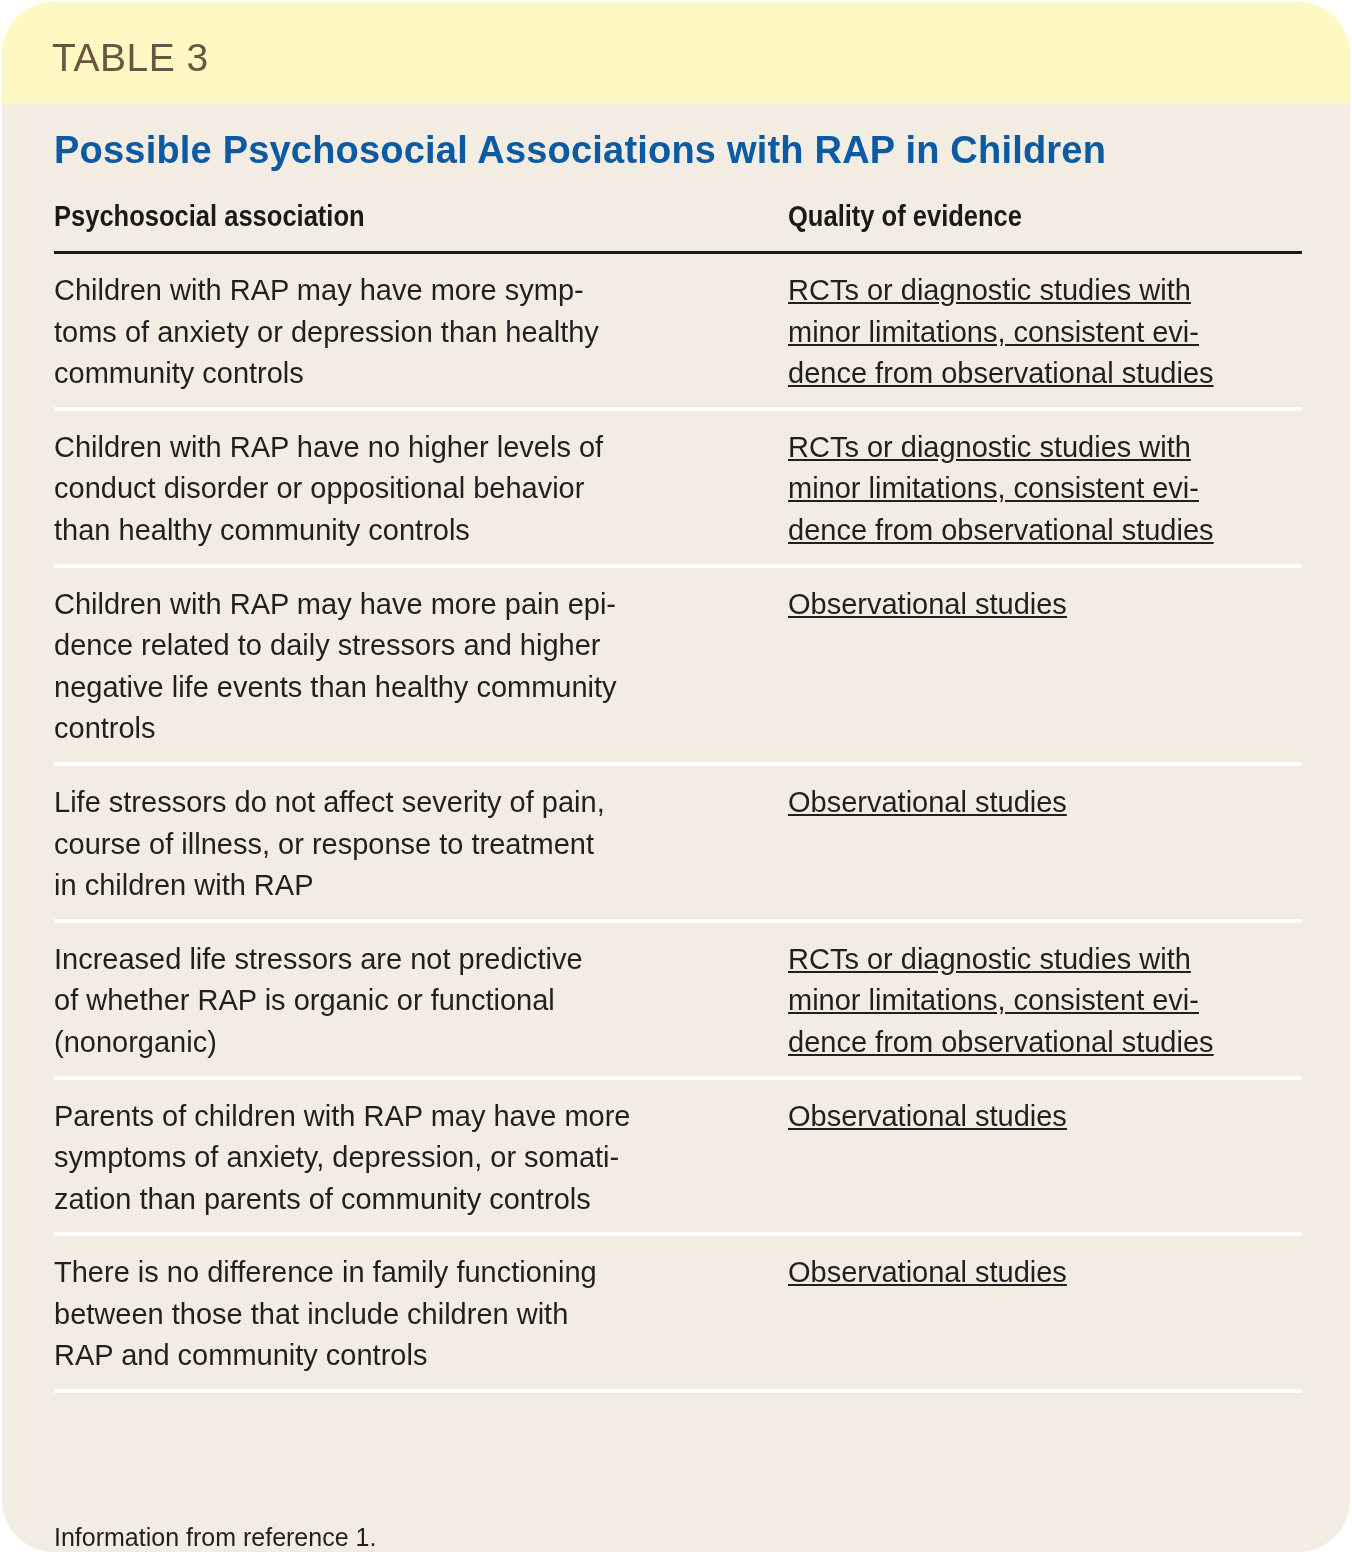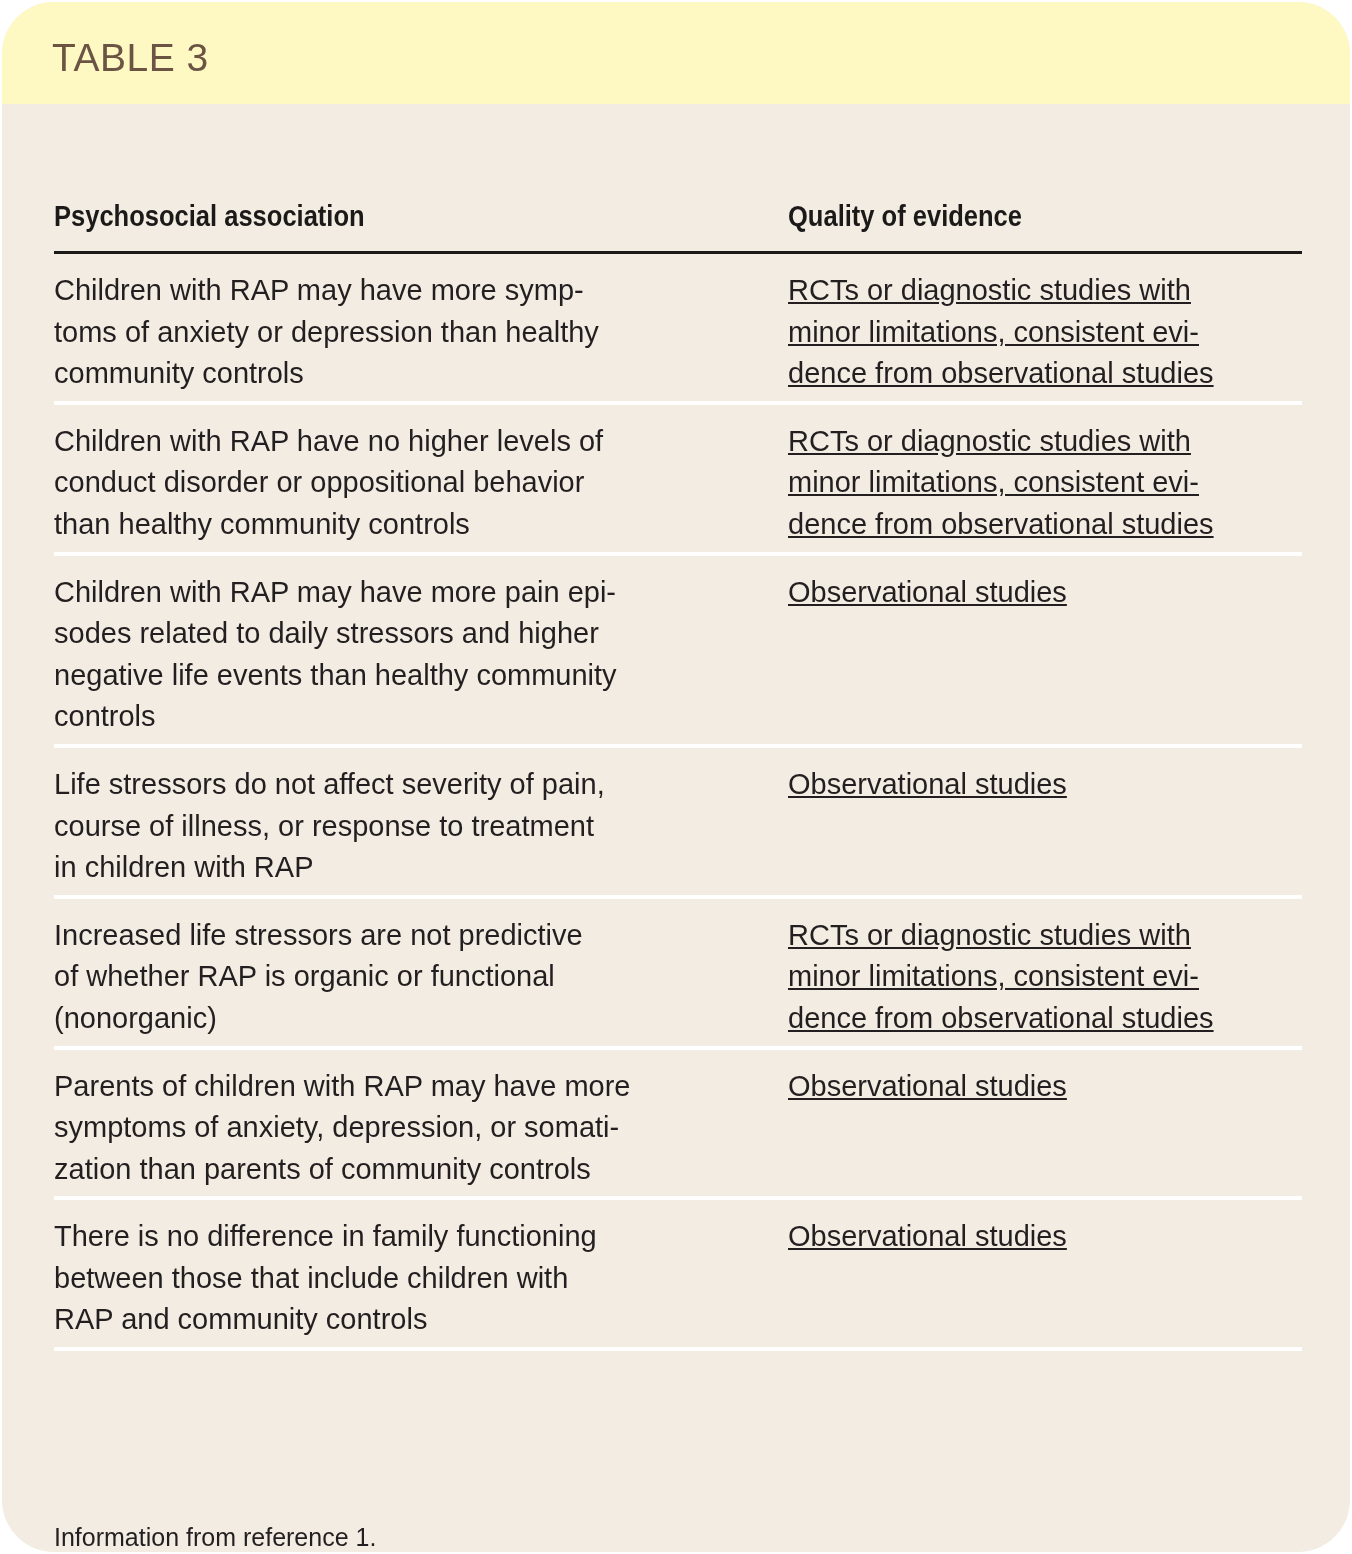--- a/index.html
+++ b/index.html
@@ -58,6 +58,7 @@
   <div class="band">
     <div class="band-label">TABLE 3</div>
   </div>
+  <div class="title">Possible Psychosocial Associations with RAP in Children</div>
 
   <div class="col-head c1">Psychosocial association</div>
   <div class="col-head c2">Quality of evidence</div>

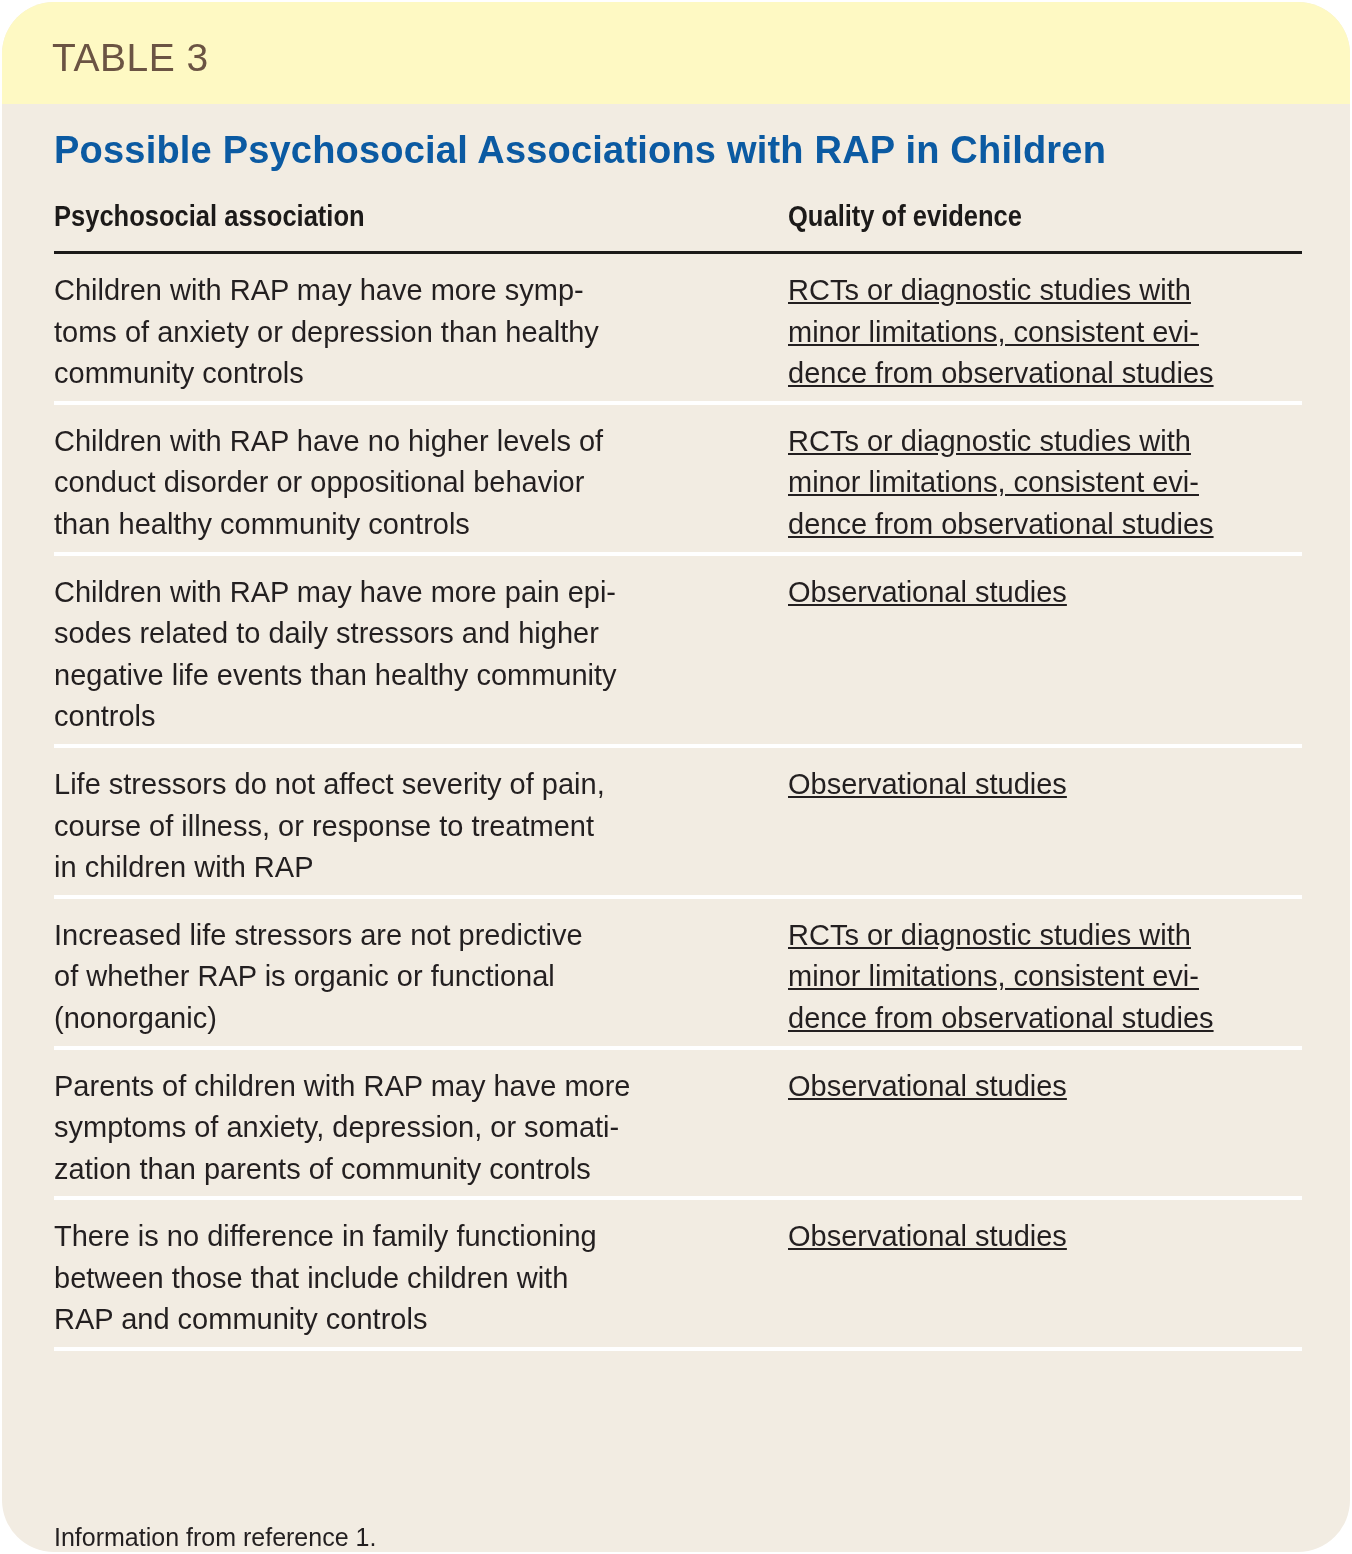--- a/index.html
+++ b/index.html
@@ -34,7 +34,7 @@
   }
   .rows { position: absolute; left: 52px; top: 252px; width: 1248px; }
   .row {
-    display: flex; border-bottom: 4px solid #ffffff; padding: 16px 0 6px 0;
+    display: flex; border-bottom: 4px solid #ffffff; padding: 16px 0 12px 0;
   }
   .cell {
     font-family: "Liberation Sans", sans-serif; font-size: 29px; line-height: 41.6px;

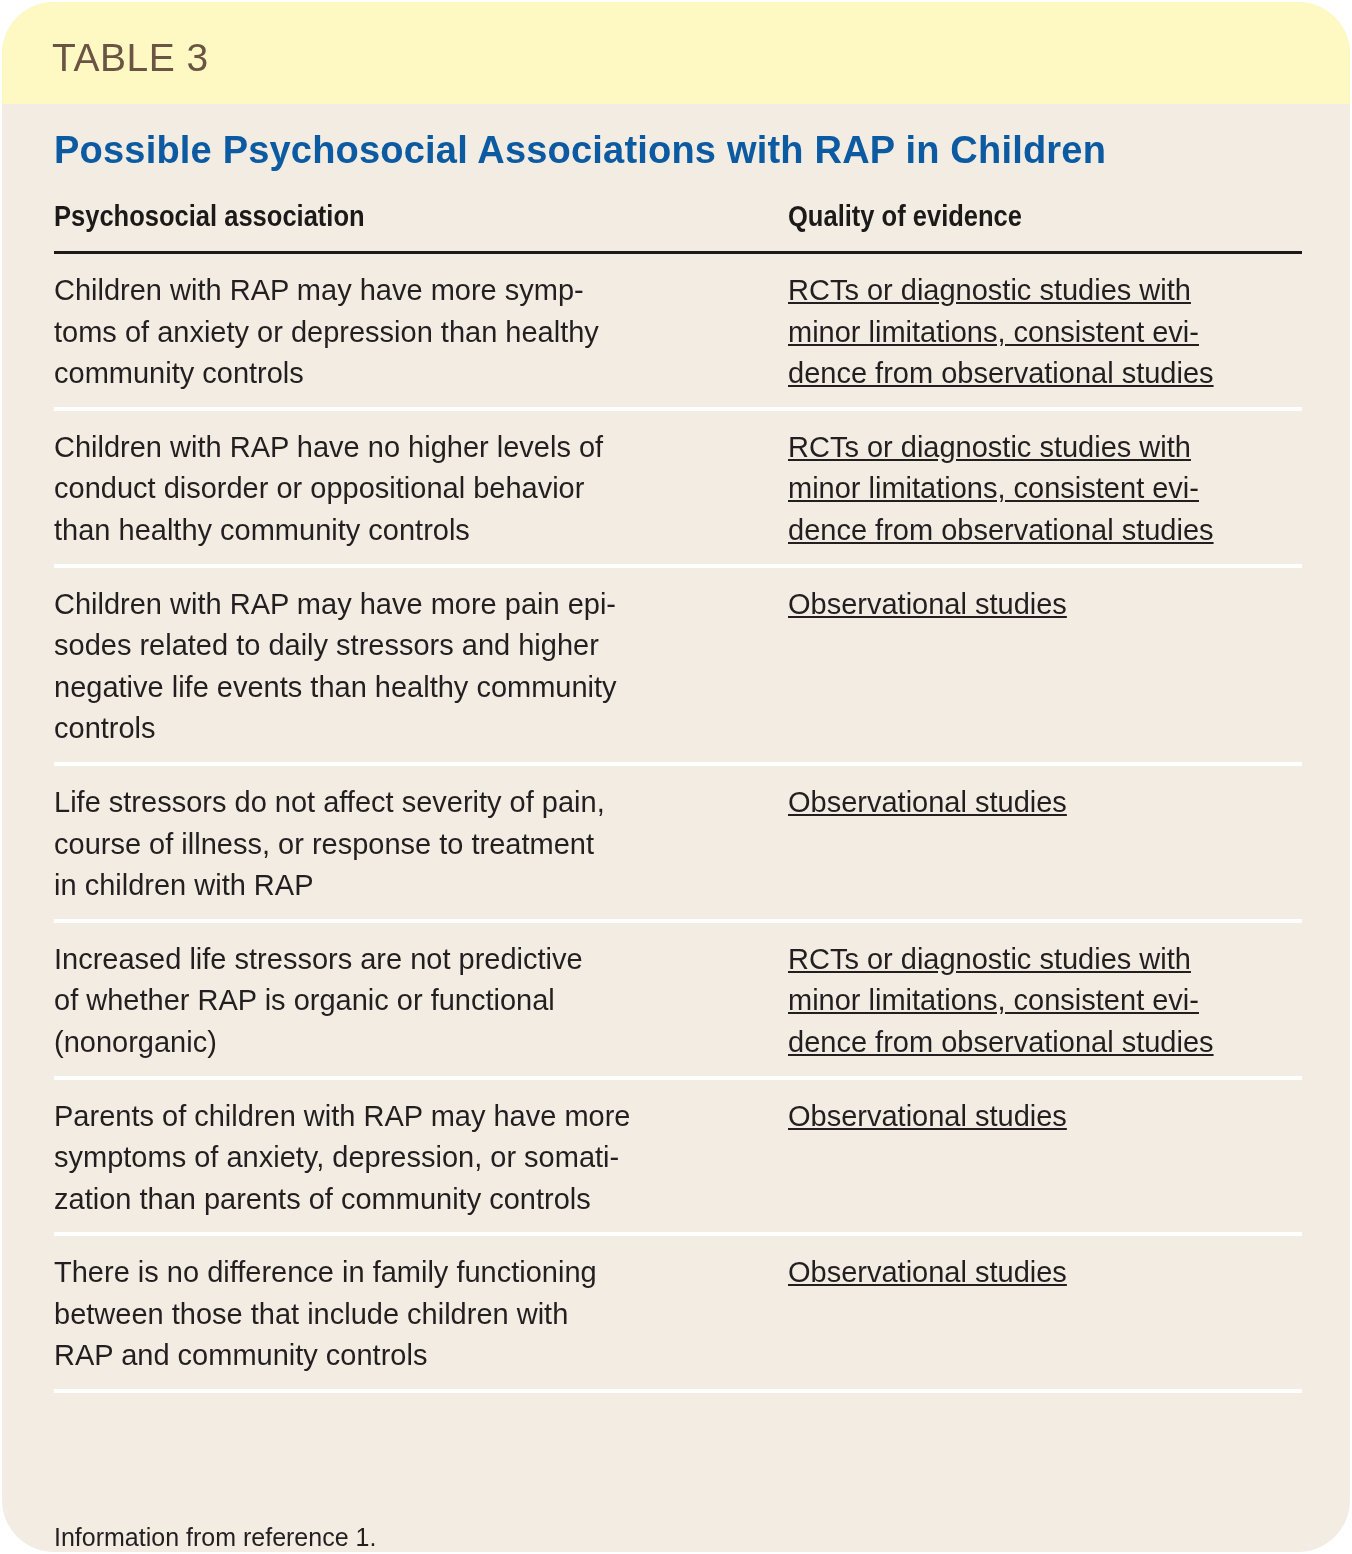--- a/index.html
+++ b/index.html
@@ -83,7 +83,7 @@
     </div>
     <div class="row">
       <div class="cell c1">Children with RAP may have more pain epi-
-sodes related to daily stressors and higher
+dence related to daily stressors and higher
 negative life events than healthy community
 controls</div>
       <div class="cell c2">Observational studies</div>

